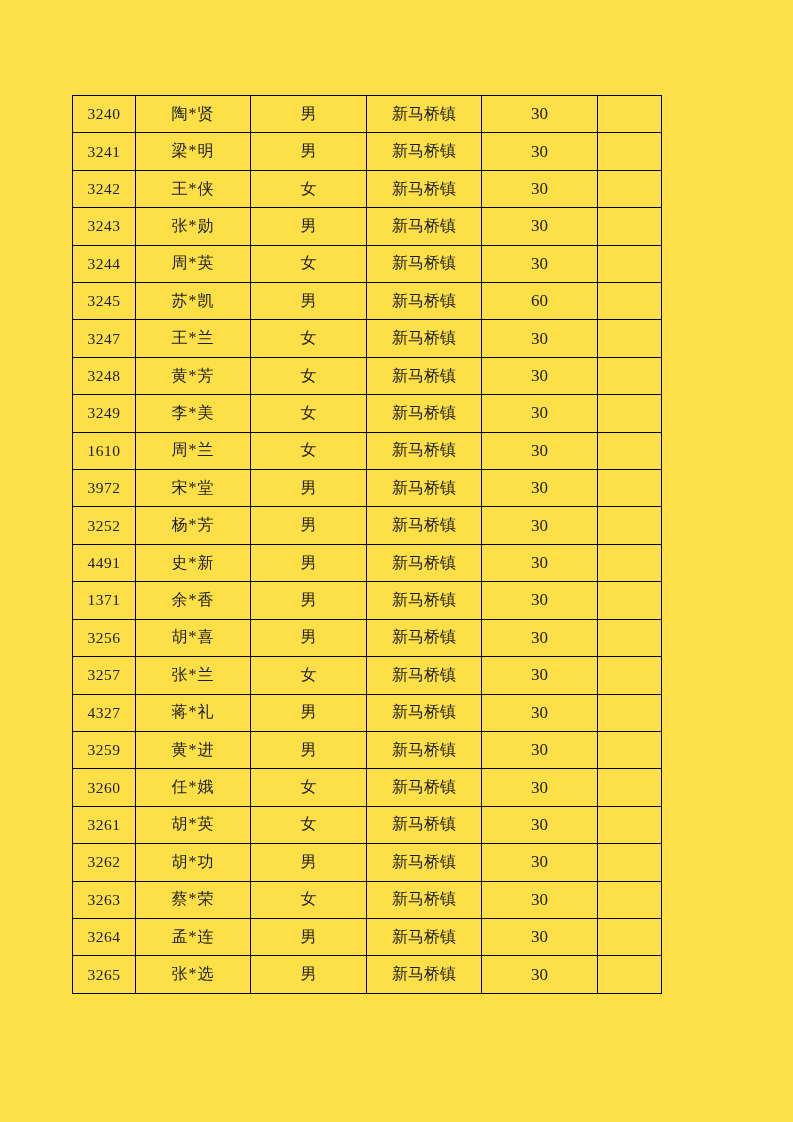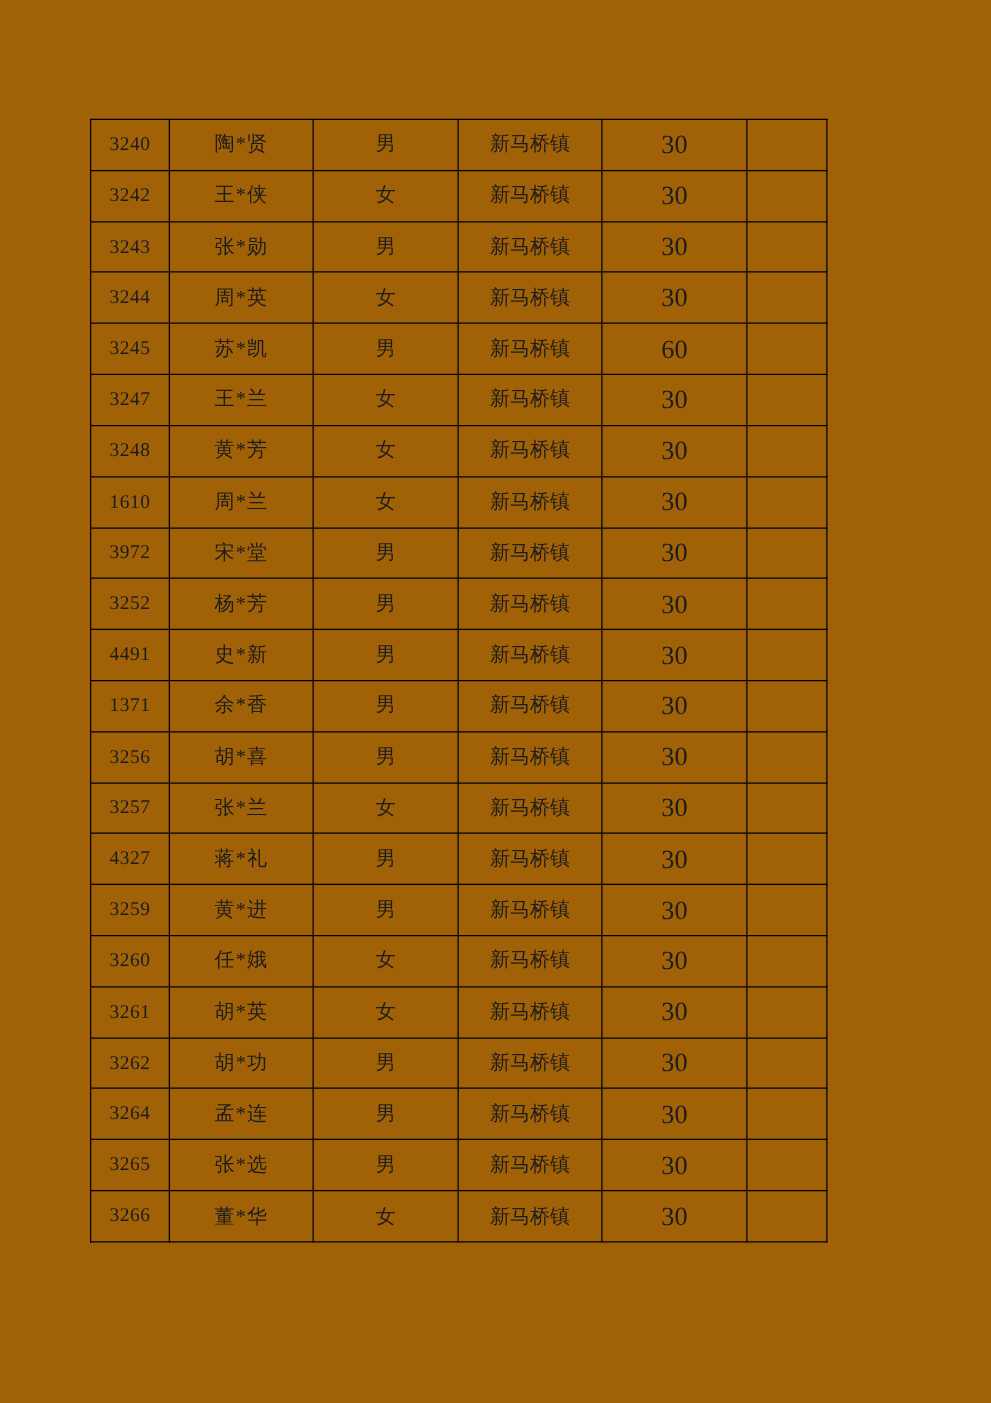--- a/index.html
+++ b/index.html
@@ -11,7 +11,7 @@
     position: relative;
     width: 793px;
     height: 1122px;
-    background: #a16207;
+    background: #fde047;
     overflow: hidden;
     font-family: "Liberation Serif", "DejaVu Serif", serif;
   }

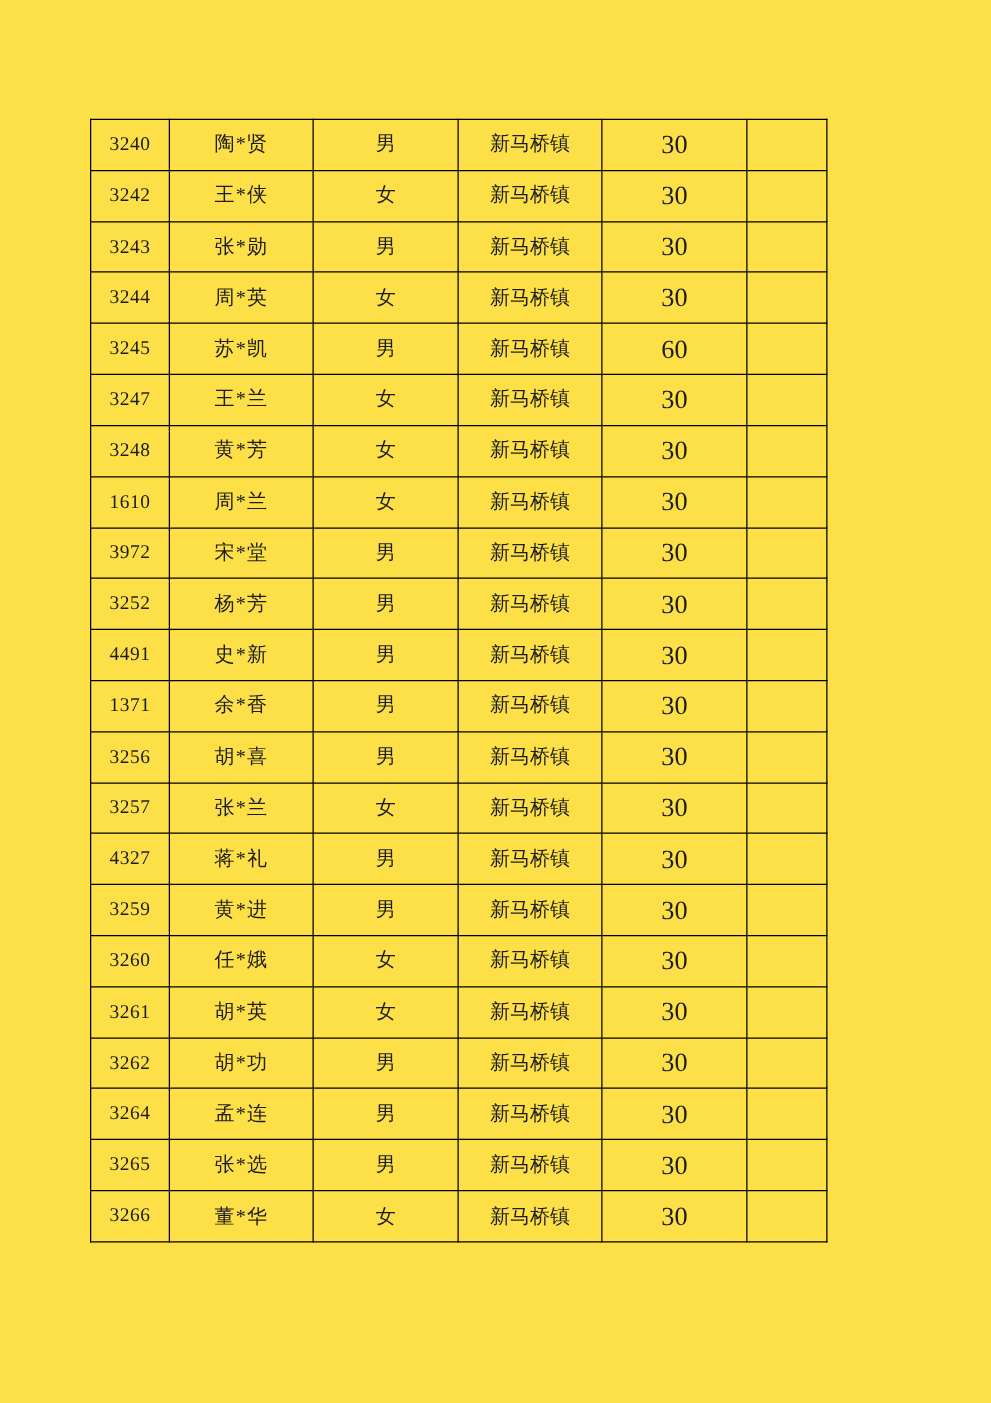--- a/index.html
+++ b/index.html
@@ -39,7 +39,7 @@
     letter-spacing: 0.5px;
   }
   table.data-table td.cell-amount {
-    font-size: 21px;
+    font-size: 17px;
   }
   table.data-table td.cell-name {
     letter-spacing: 1px;

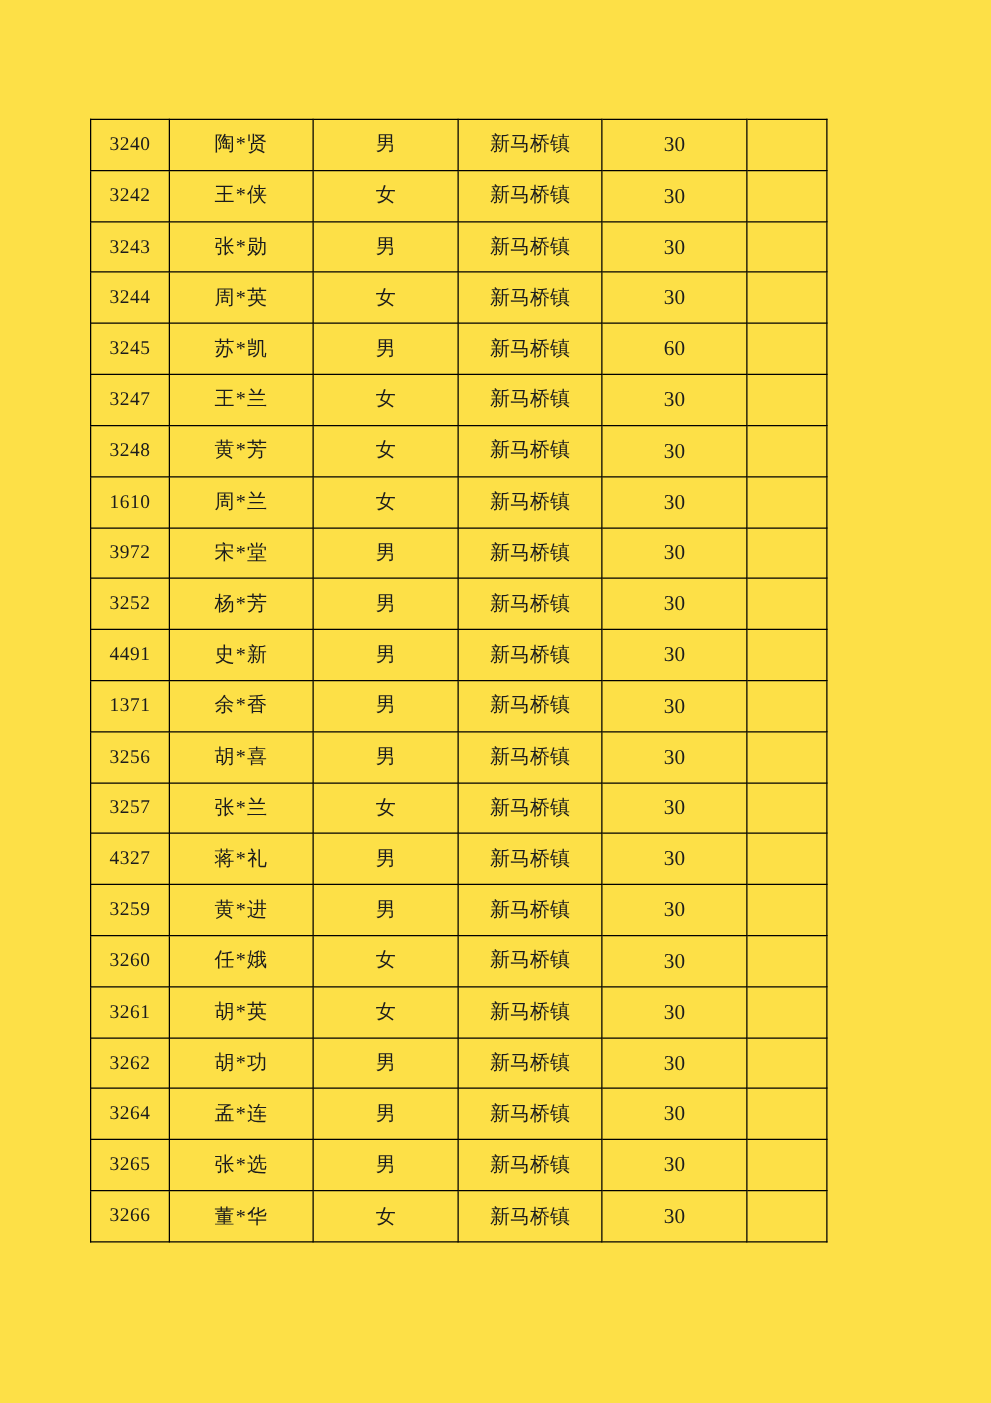--- a/index.html
+++ b/index.html
@@ -68,6 +68,14 @@
           <td class="cell-note"></td>
         </tr>
         <tr>
+          <td class="cell-id">3241</td>
+          <td class="cell-name">梁*明</td>
+          <td class="cell-gender">男</td>
+          <td class="cell-town">新马桥镇</td>
+          <td class="cell-amount">30</td>
+          <td class="cell-note"></td>
+        </tr>
+        <tr>
           <td class="cell-id">3242</td>
           <td class="cell-name">王*侠</td>
           <td class="cell-gender">女</td>

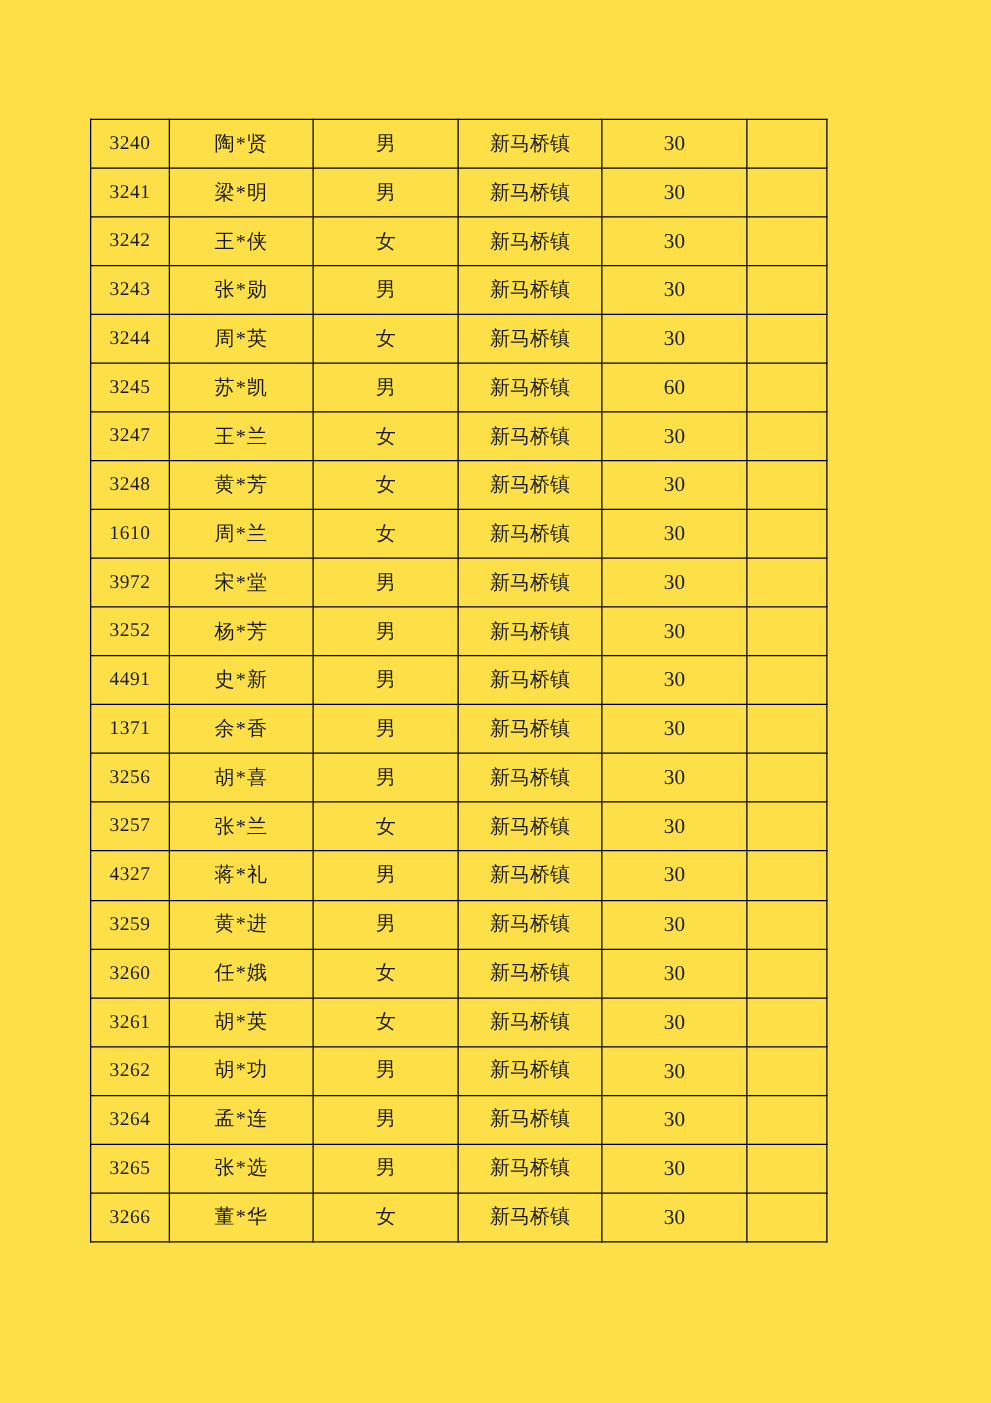--- a/index.html
+++ b/index.html
@@ -124,6 +124,14 @@
           <td class="cell-note"></td>
         </tr>
         <tr>
+          <td class="cell-id">3249</td>
+          <td class="cell-name">李*美</td>
+          <td class="cell-gender">女</td>
+          <td class="cell-town">新马桥镇</td>
+          <td class="cell-amount">30</td>
+          <td class="cell-note"></td>
+        </tr>
+        <tr>
           <td class="cell-id">1610</td>
           <td class="cell-name">周*兰</td>
           <td class="cell-gender">女</td>

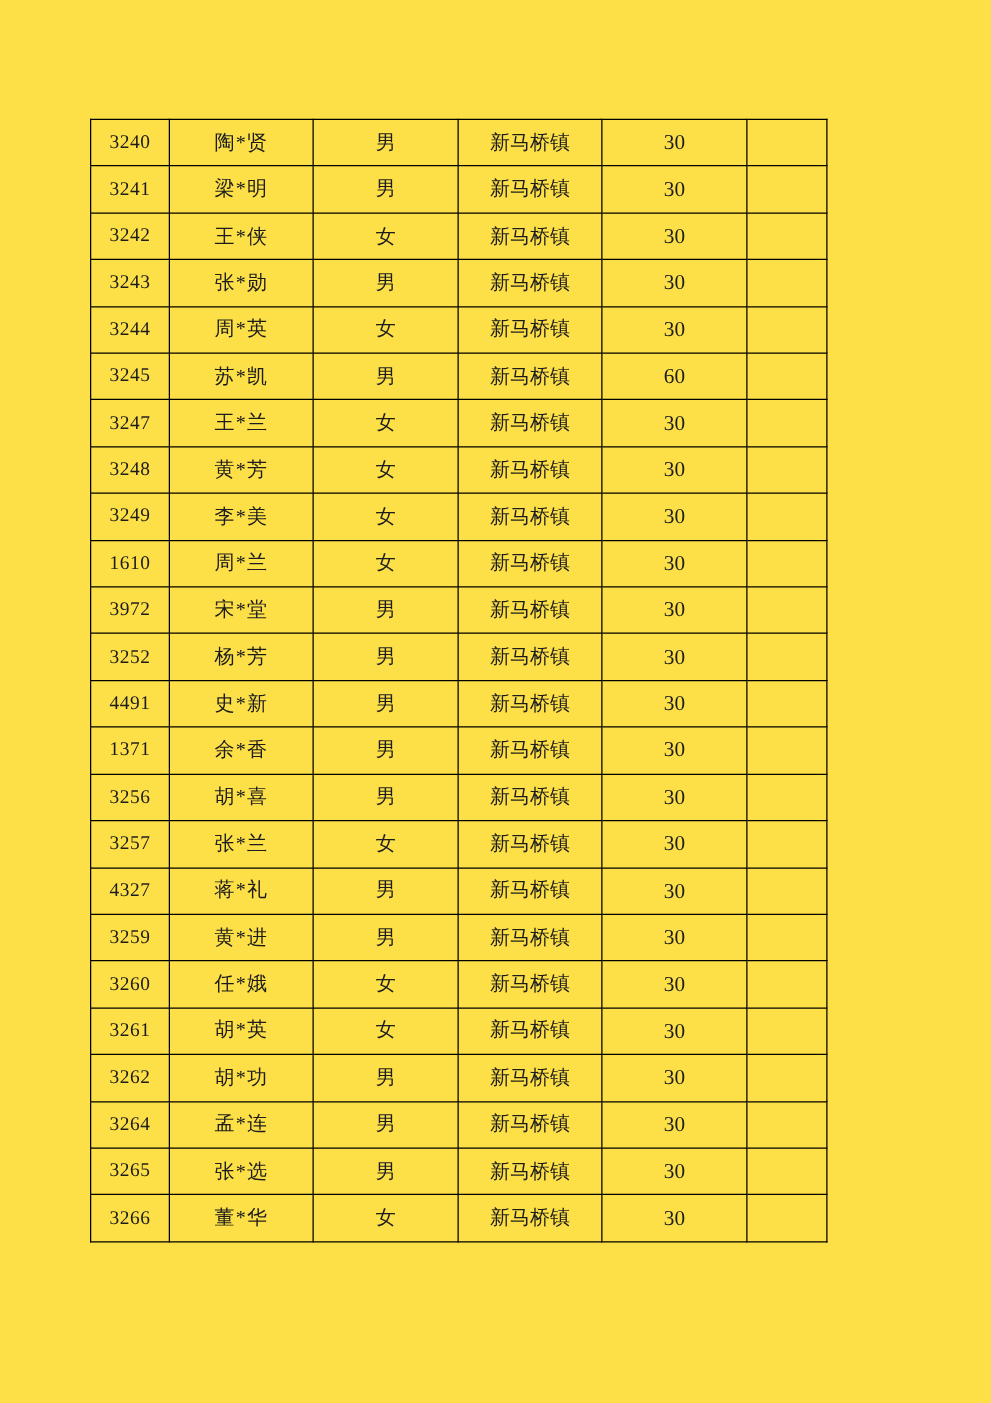--- a/index.html
+++ b/index.html
@@ -228,6 +228,14 @@
           <td class="cell-note"></td>
         </tr>
         <tr>
+          <td class="cell-id">3263</td>
+          <td class="cell-name">蔡*荣</td>
+          <td class="cell-gender">女</td>
+          <td class="cell-town">新马桥镇</td>
+          <td class="cell-amount">30</td>
+          <td class="cell-note"></td>
+        </tr>
+        <tr>
           <td class="cell-id">3264</td>
           <td class="cell-name">孟*连</td>
           <td class="cell-gender">男</td>

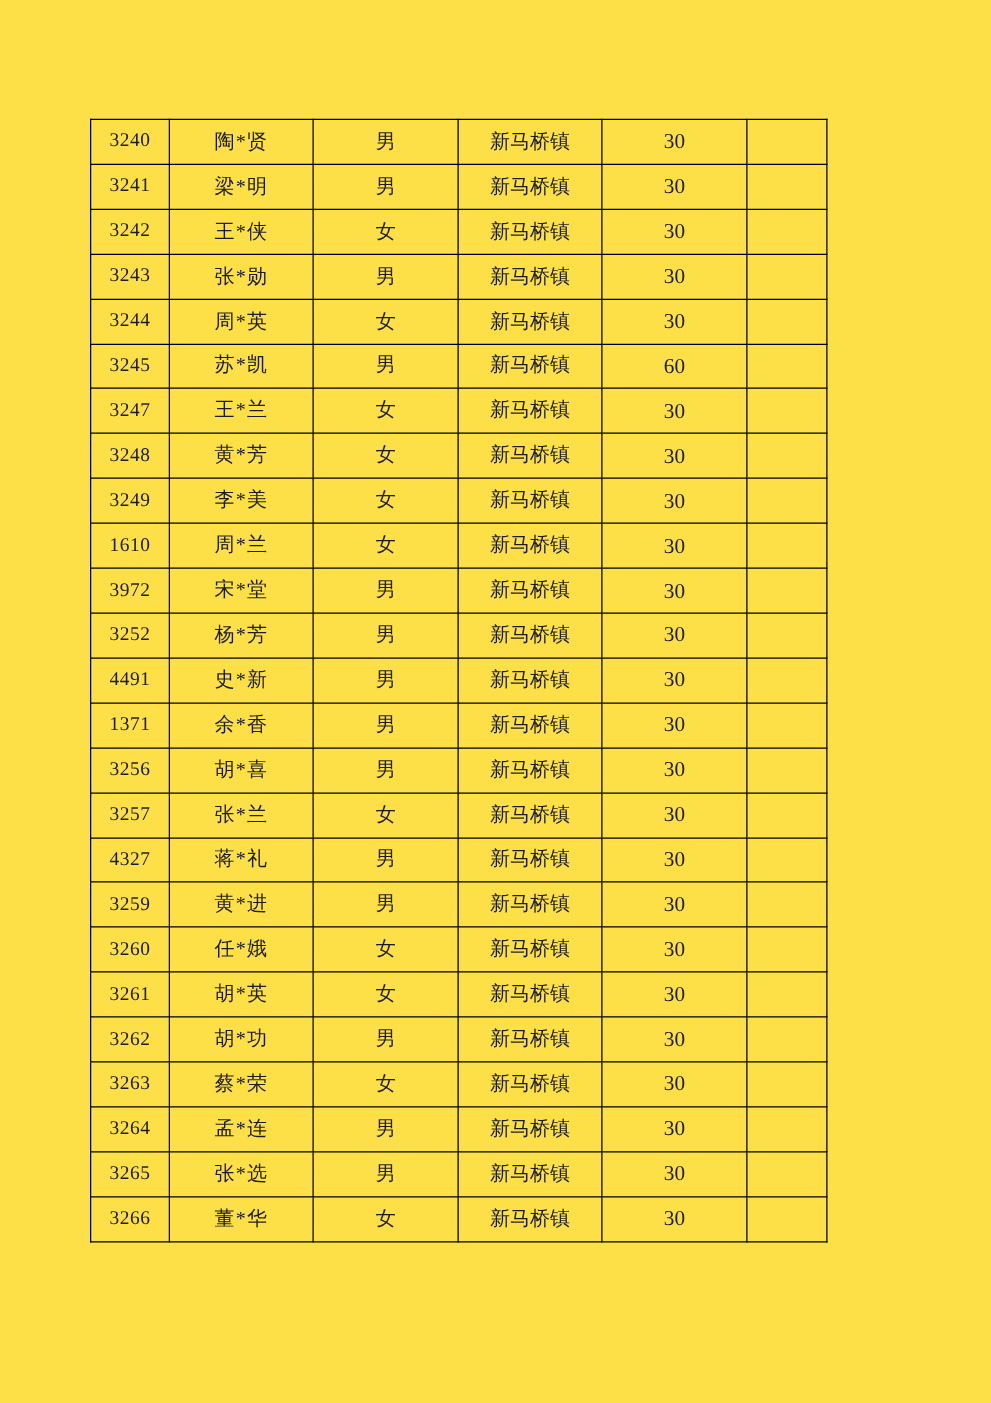--- a/index.html
+++ b/index.html
@@ -251,14 +251,6 @@
           <td class="cell-amount">30</td>
           <td class="cell-note"></td>
         </tr>
-        <tr>
-          <td class="cell-id">3266</td>
-          <td class="cell-name">董*华</td>
-          <td class="cell-gender">女</td>
-          <td class="cell-town">新马桥镇</td>
-          <td class="cell-amount">30</td>
-          <td class="cell-note"></td>
-        </tr>
       </tbody>
   </table>
 </div>

